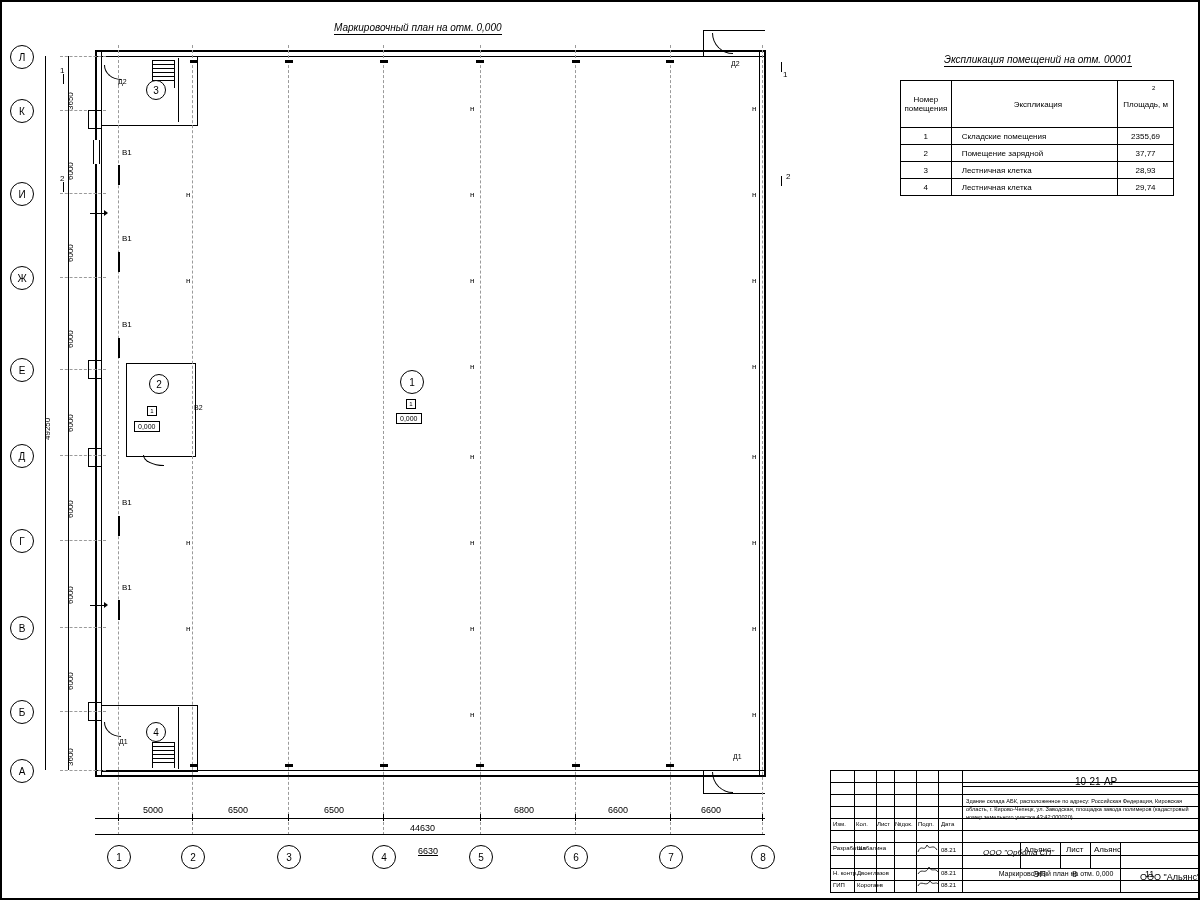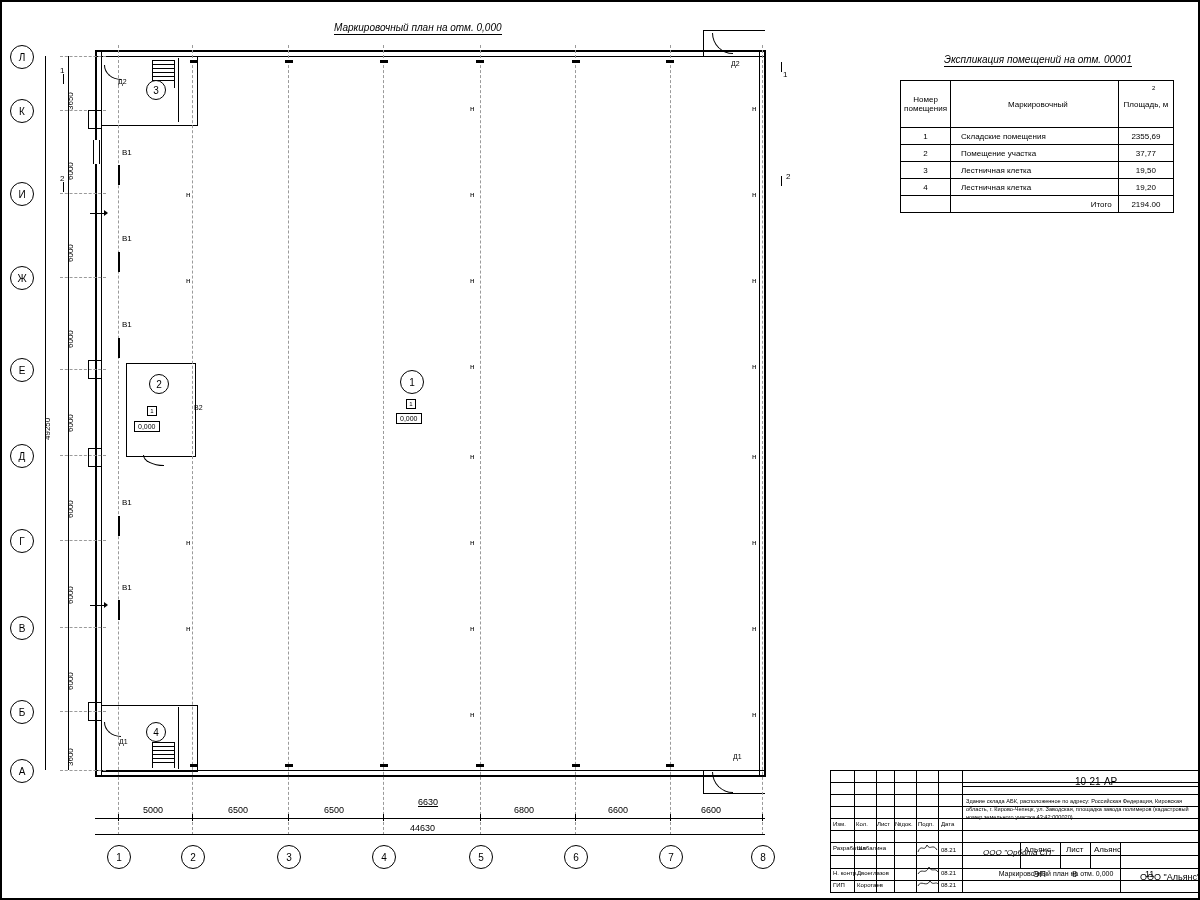--- a/index.html
+++ b/index.html
@@ -262,7 +262,7 @@
     <tbody>
         <tr>
       <th class="num" style="height:44px;">Номер помещения</th>
-      <th class="nm ctr">Маркировочный</th>
+      <th class="nm ctr">Экспликация</th>
       <th class="ar">Площадь, м</th>
     </tr>
     <tr>

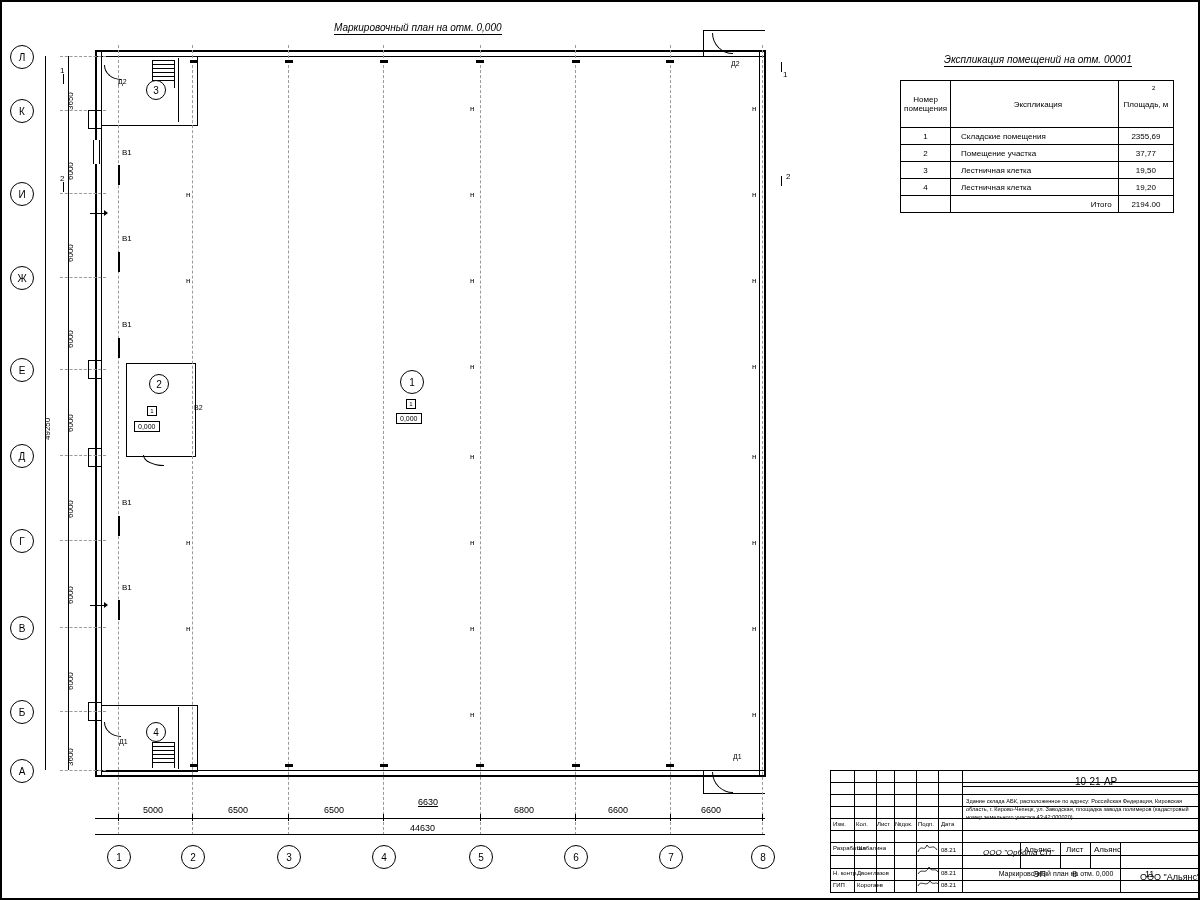--- a/index.html
+++ b/index.html
@@ -272,7 +272,7 @@
     </tr>
     <tr>
       <td class="num">2</td>
-      <td class="nm">Помещение участка</td>
+      <td class="nm">Помещение зарядной</td>
       <td class="ar">37,77</td>
     </tr>
     <tr>

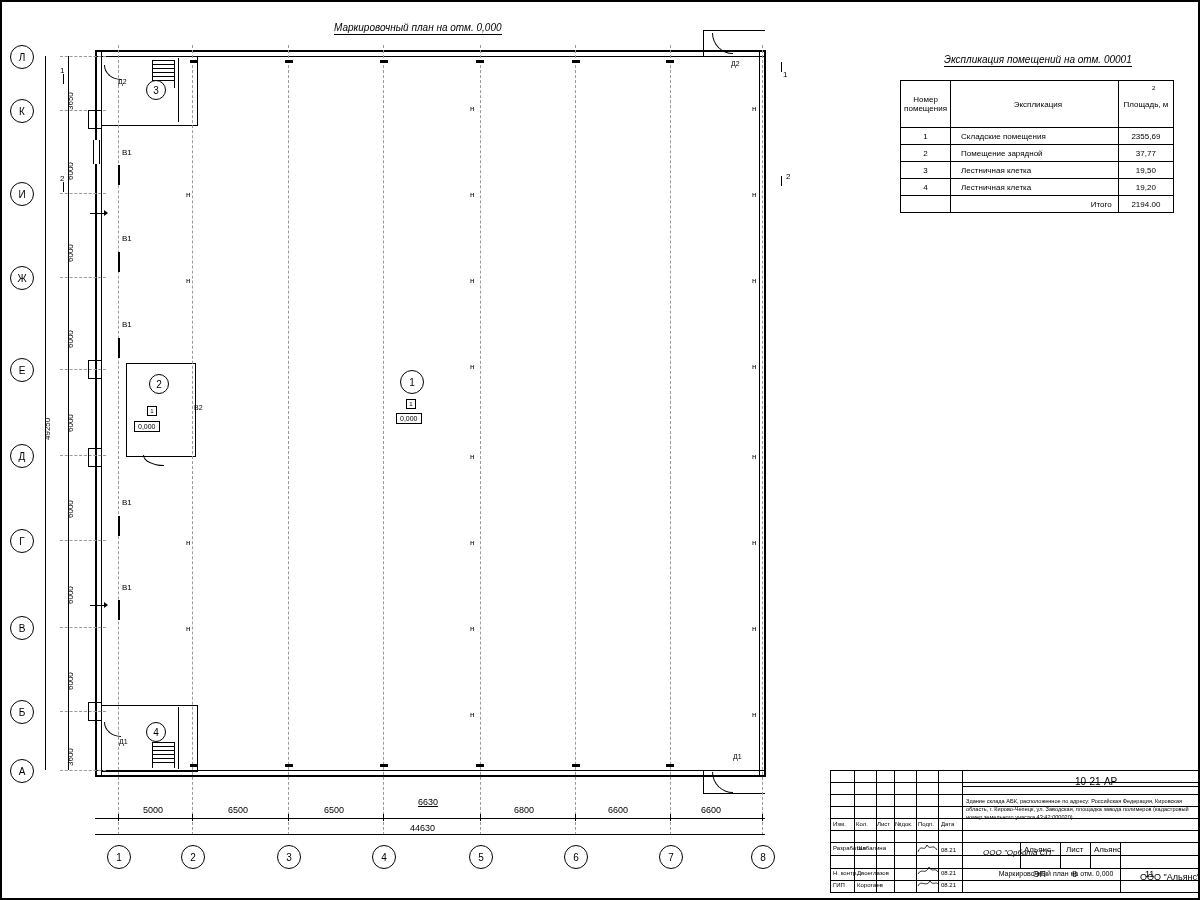--- a/index.html
+++ b/index.html
@@ -278,7 +278,7 @@
     <tr>
       <td class="num">3</td>
       <td class="nm">Лестничная клетка</td>
-      <td class="ar">19,50</td>
+      <td class="ar">28,93</td>
     </tr>
     <tr>
       <td class="num">4</td>

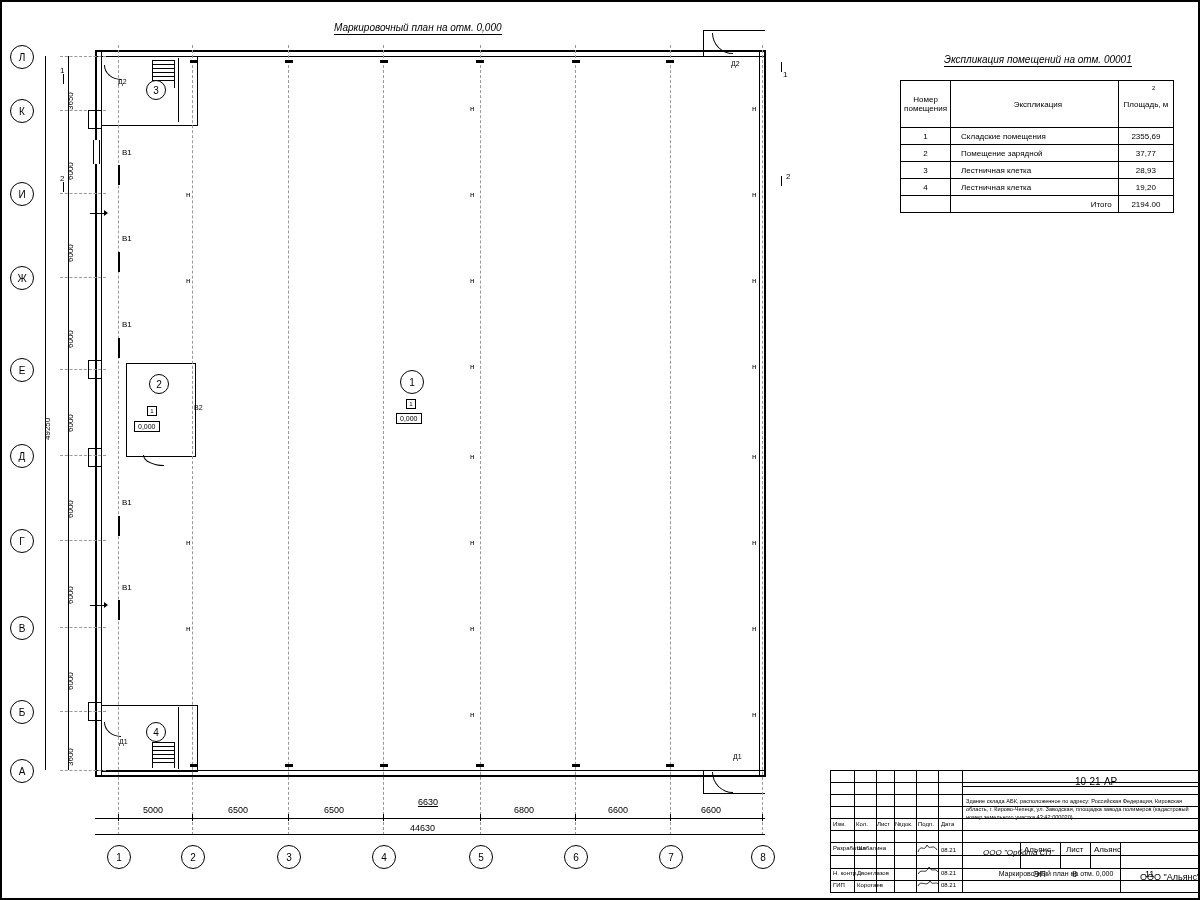--- a/index.html
+++ b/index.html
@@ -283,7 +283,7 @@
     <tr>
       <td class="num">4</td>
       <td class="nm">Лестничная клетка</td>
-      <td class="ar">19,20</td>
+      <td class="ar">29,74</td>
     </tr>
     <tr>
       <td class="num"></td>

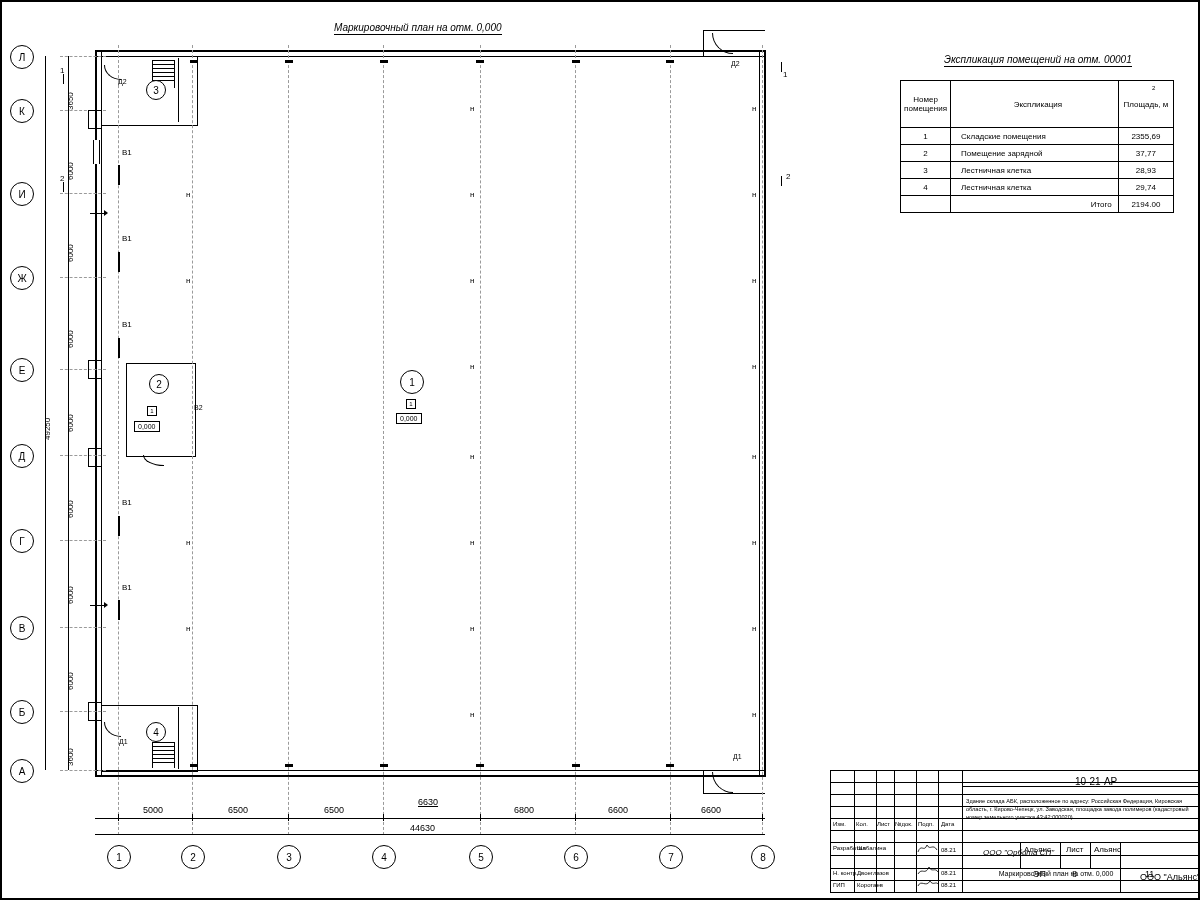--- a/index.html
+++ b/index.html
@@ -285,11 +285,6 @@
       <td class="nm">Лестничная клетка</td>
       <td class="ar">29,74</td>
     </tr>
-    <tr>
-      <td class="num"></td>
-      <td class="nm" style="text-align:right;padding-right:6px;">Итого</td>
-      <td class="ar">2194.00</td>
-    </tr>
   </tbody>
     </table>
   <div class="txt" style="left:1152px;top:85px;font-size:6px;">2</div>

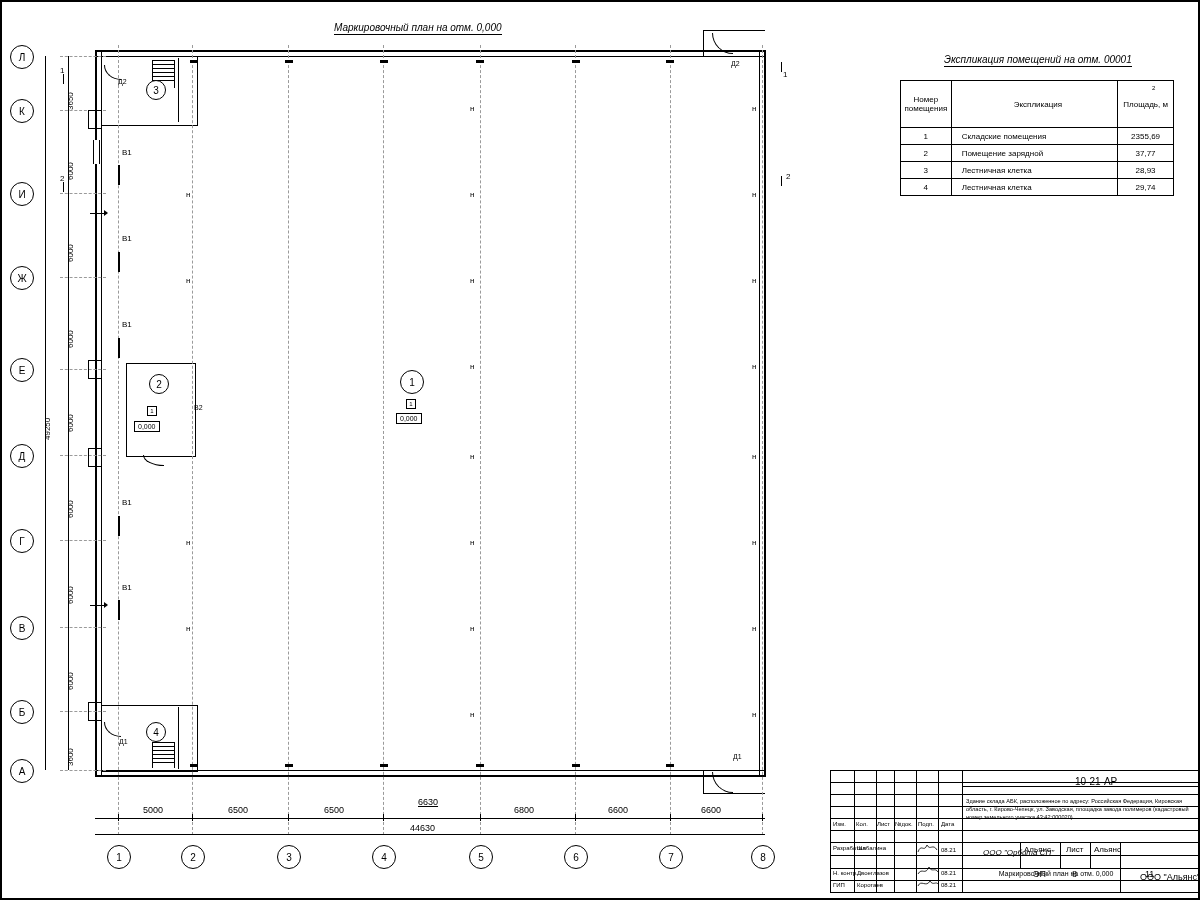--- a/index.html
+++ b/index.html
@@ -176,7 +176,7 @@
   <div class="txt t9" style="left:143px;top:805px;">5000</div>
   <div class="txt t9" style="left:228px;top:805px;">6500</div>
   <div class="txt t9" style="left:324px;top:805px;">6500</div>
-  <div class="txt t9" style="left:418px;top:797px;text-decoration:underline;">6630</div>
+  <div class="txt t9" style="left:418px;top:846px;text-decoration:underline;">6630</div>
   <div class="txt t9" style="left:514px;top:805px;">6800</div>
   <div class="txt t9" style="left:608px;top:805px;">6600</div>
   <div class="txt t9" style="left:701px;top:805px;">6600</div>

